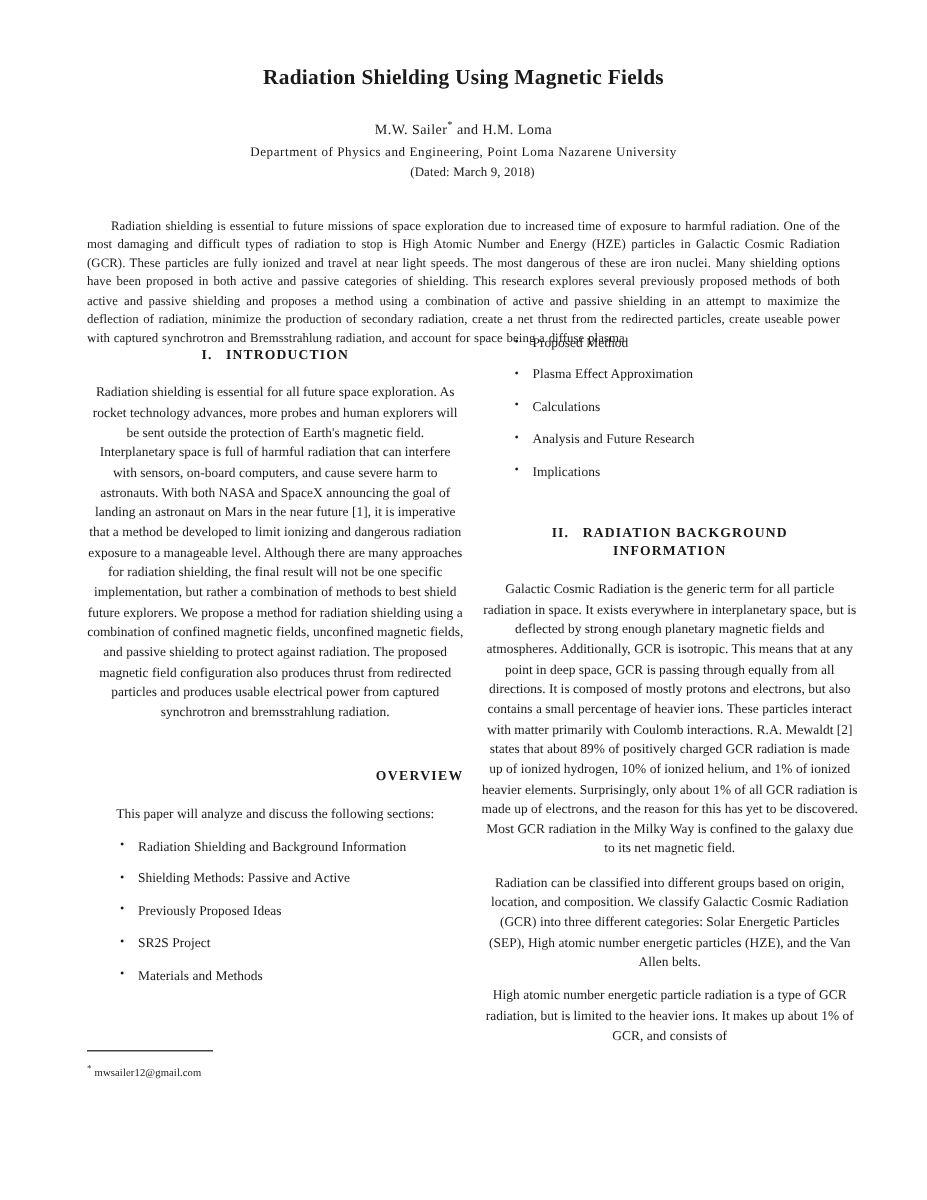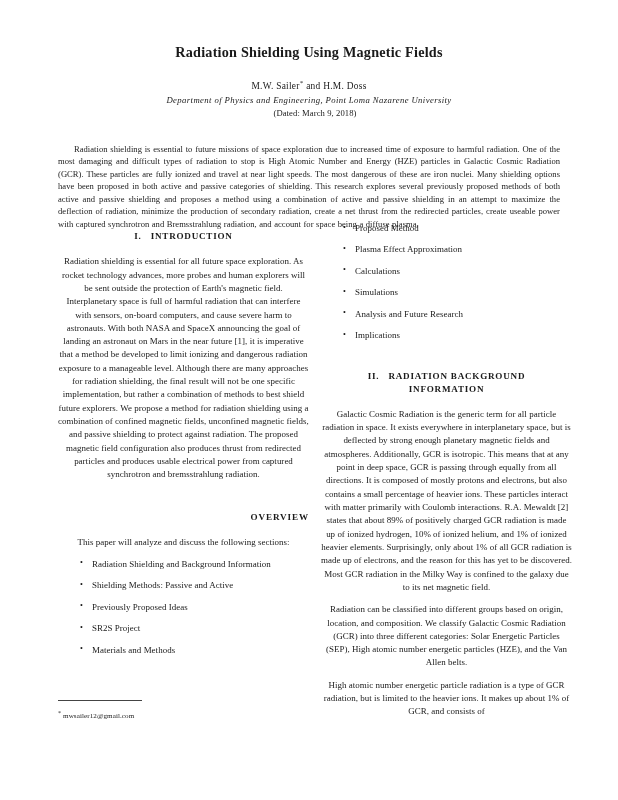--- a/index.html
+++ b/index.html
@@ -175,7 +175,7 @@
 
   <div class="title-block">
     <h1 class="paper-title">Radiation Shielding Using Magnetic Fields</h1>
-    <p class="authors"><span>M.W. Sailer</span><span class="sup">*</span><span> and H.M. Doss</span></p>
+    <p class="authors"><span>M.W. Sailer</span><span class="sup">*</span><span> and H.M. Loma</span></p>
     <p class="affiliation">Department of Physics and Engineering, Point Loma Nazarene University</p>
     <p class="dateline">(Dated: March 9, 2018)</p>
   </div>

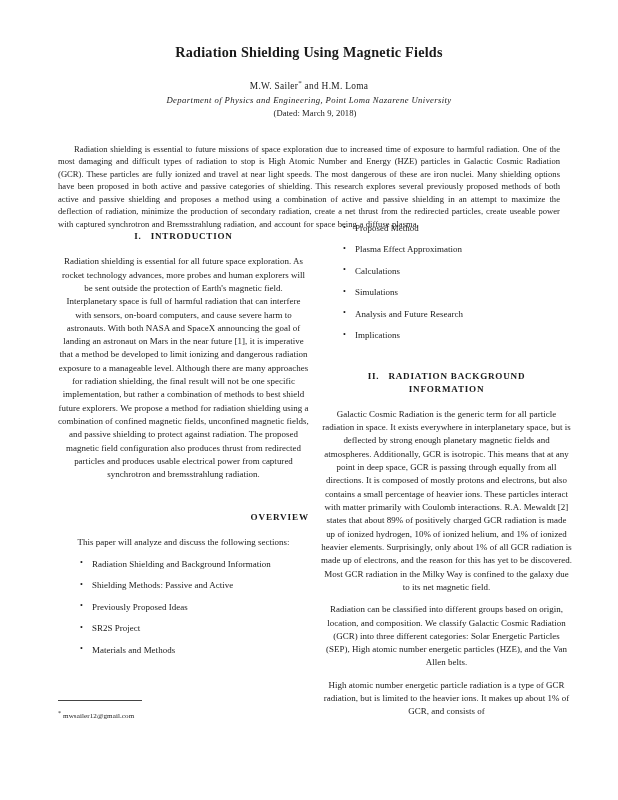--- a/index.html
+++ b/index.html
@@ -50,7 +50,6 @@
   }
   .affiliation {
     font-size: 8.7px;
-    font-style: italic;
     line-height: 1.4;
     margin: 1px 0 0 0;
     letter-spacing: 0.045em;

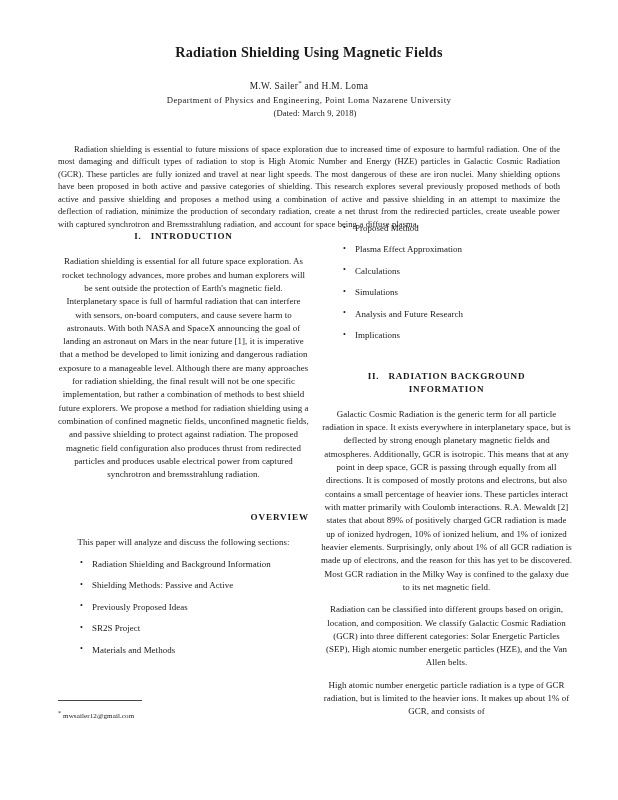--- a/index.html
+++ b/index.html
@@ -210,7 +210,6 @@
         <li>Proposed Method</li>
         <li>Plasma Effect Approximation</li>
         <li>Calculations</li>
-        <li>Simulations</li>
         <li>Analysis and Future Research</li>
         <li>Implications</li>
       </ul>

